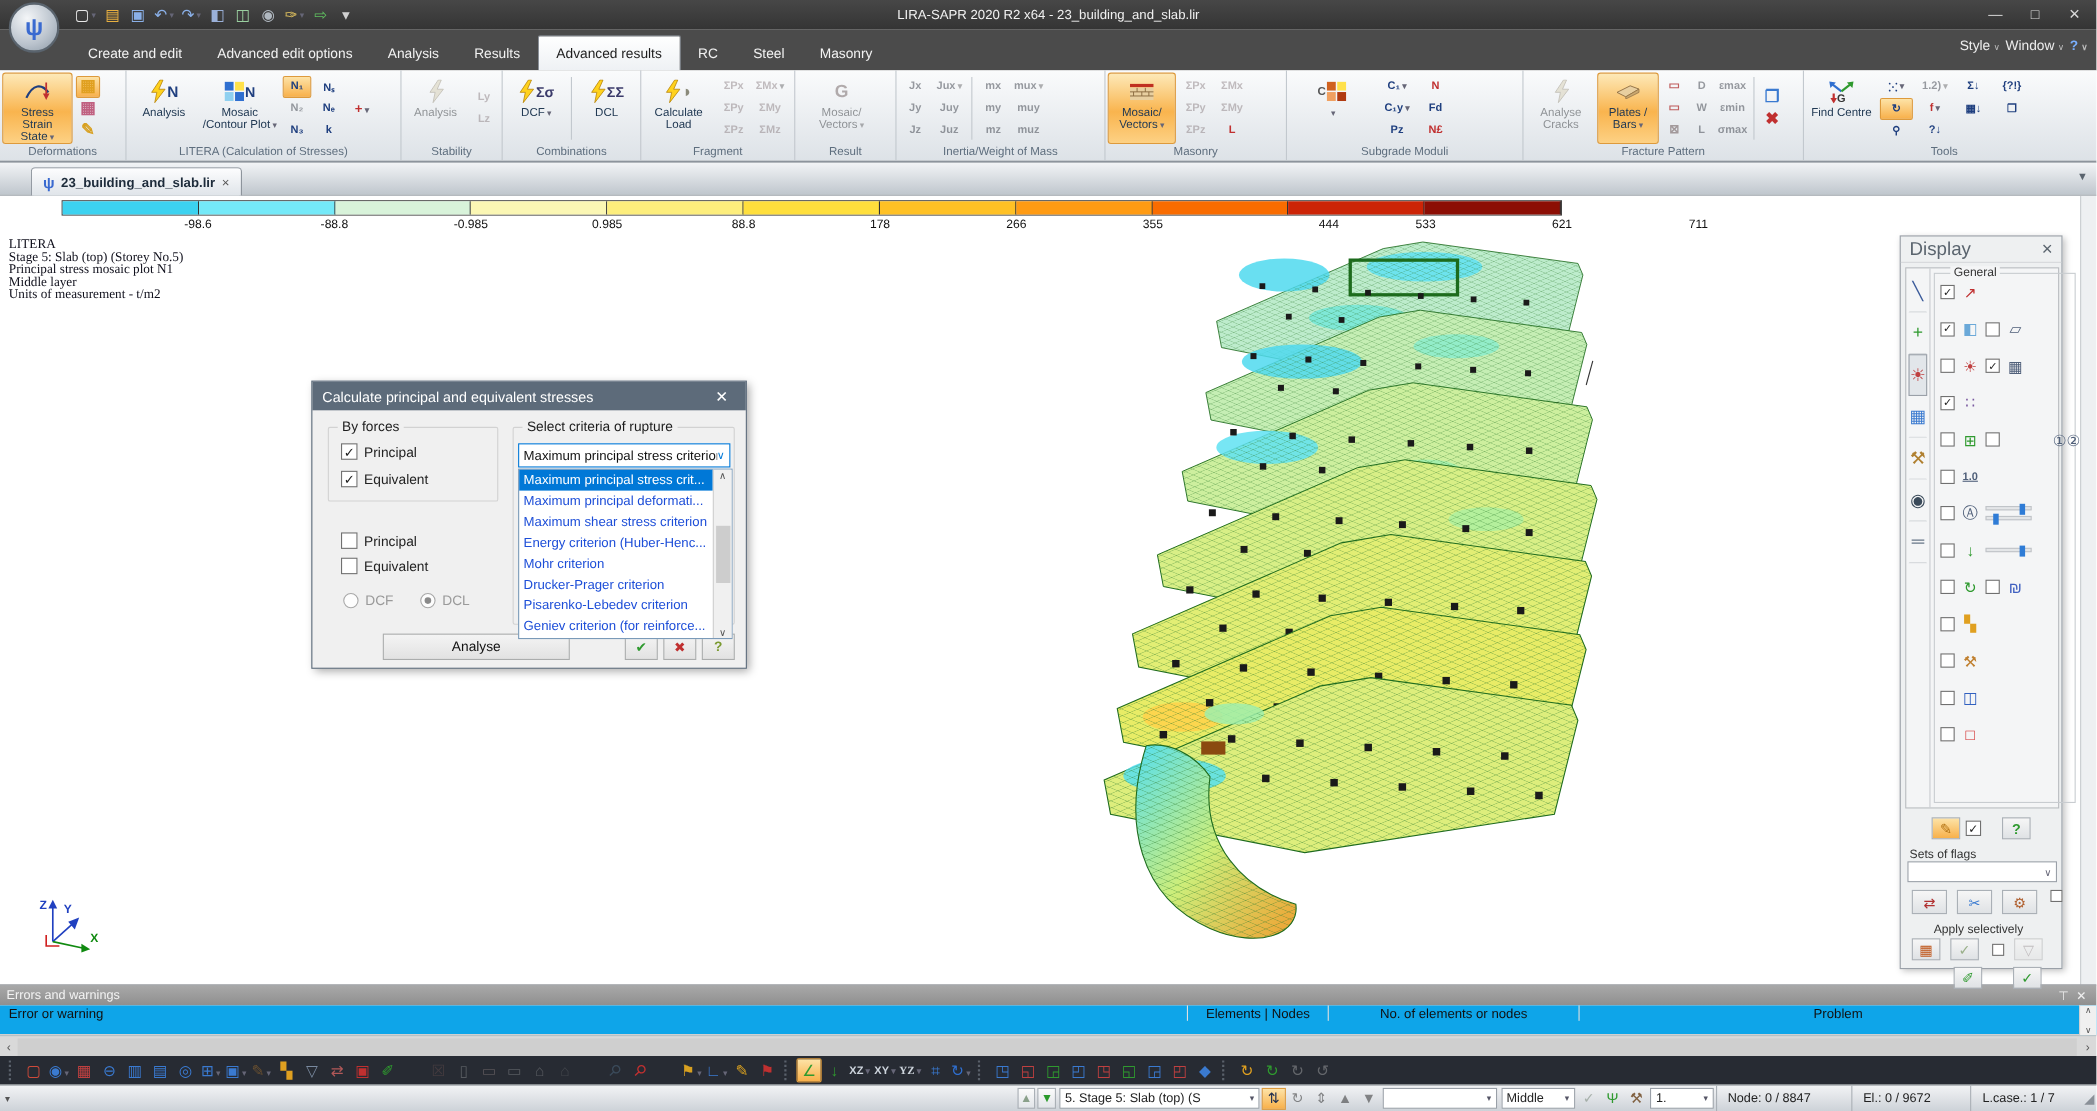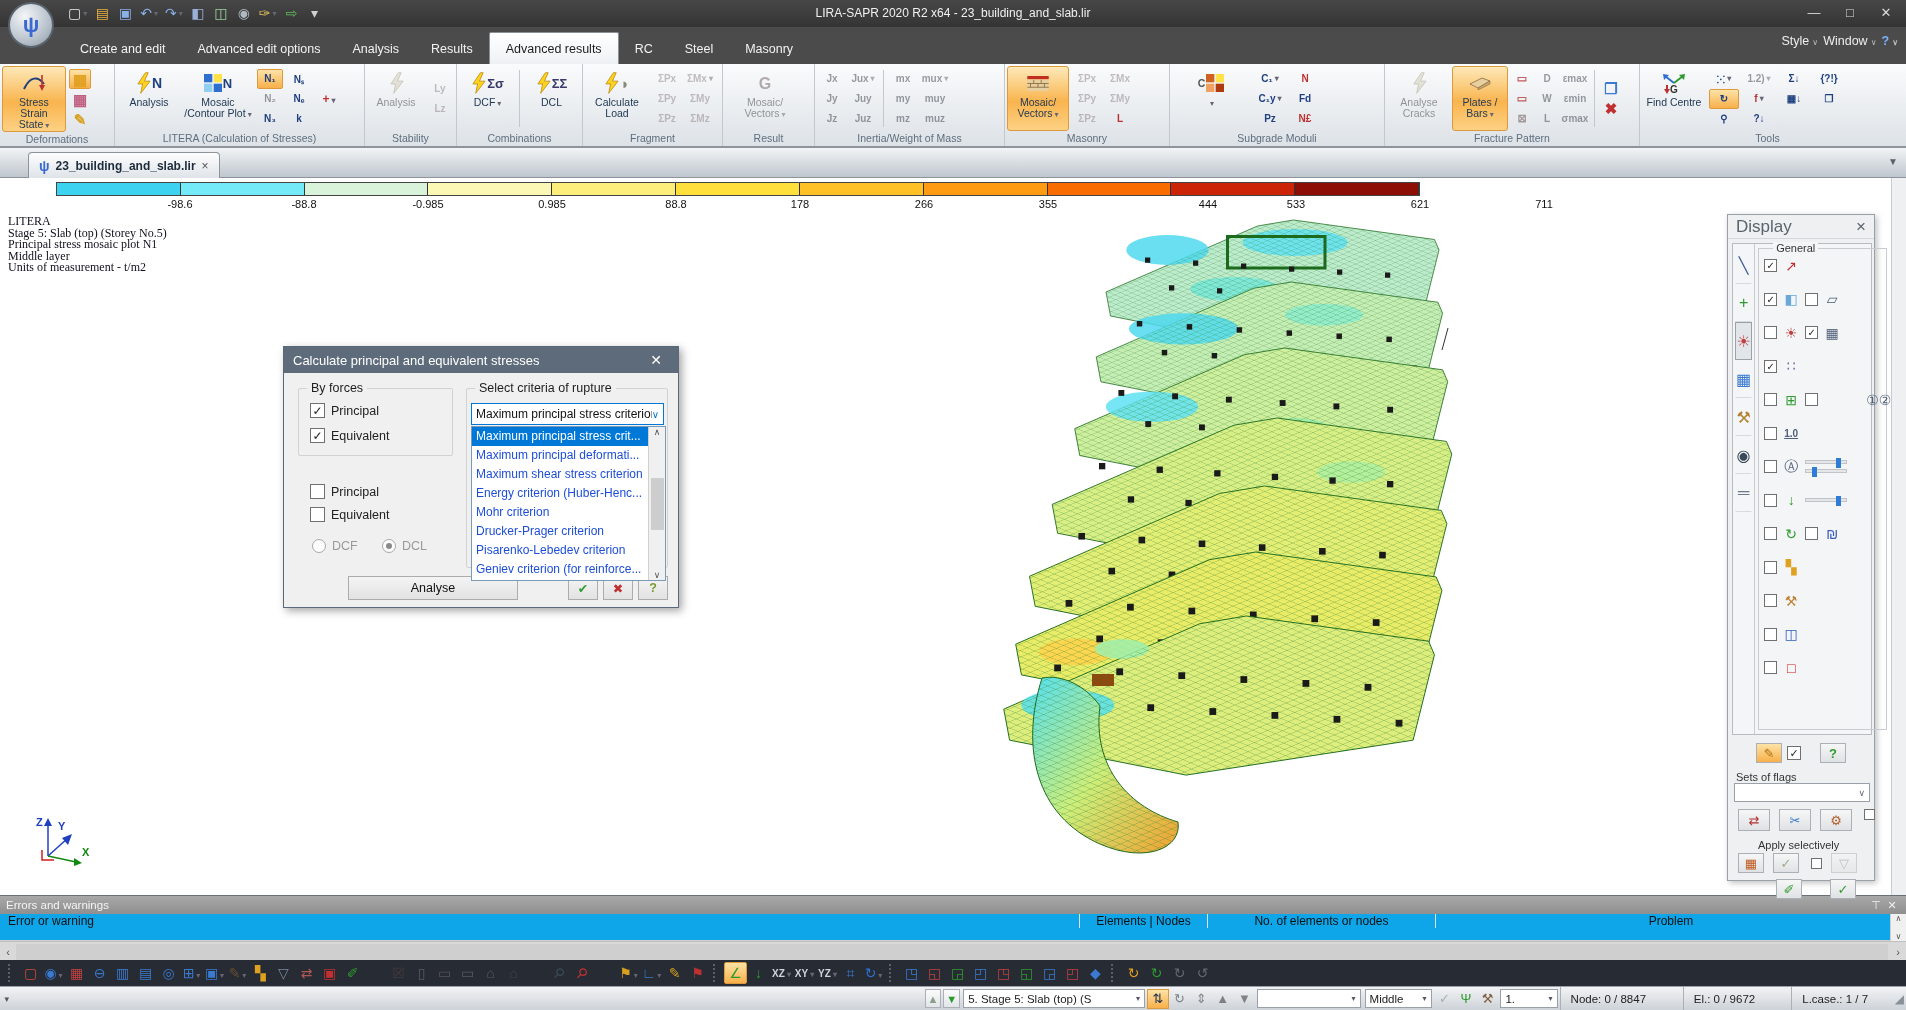--- a/index.html
+++ b/index.html
@@ -1257,7 +1257,7 @@
         <span class="lbl drop" style="color: rgb(205, 212, 220);">XY</span>
       </span>
       <span class="tbtn">
-        <span class="lbl drop" style="color: rgb(205, 212, 220);">YZ</span>
+        <span class="lbl drop" style="color: rgb(205, 212, 220); font-family: Liberation Serif, serif;">YZ</span>
       </span>
     </span>
   <span id="tbProjPost" style="display:flex;align-items:center">

